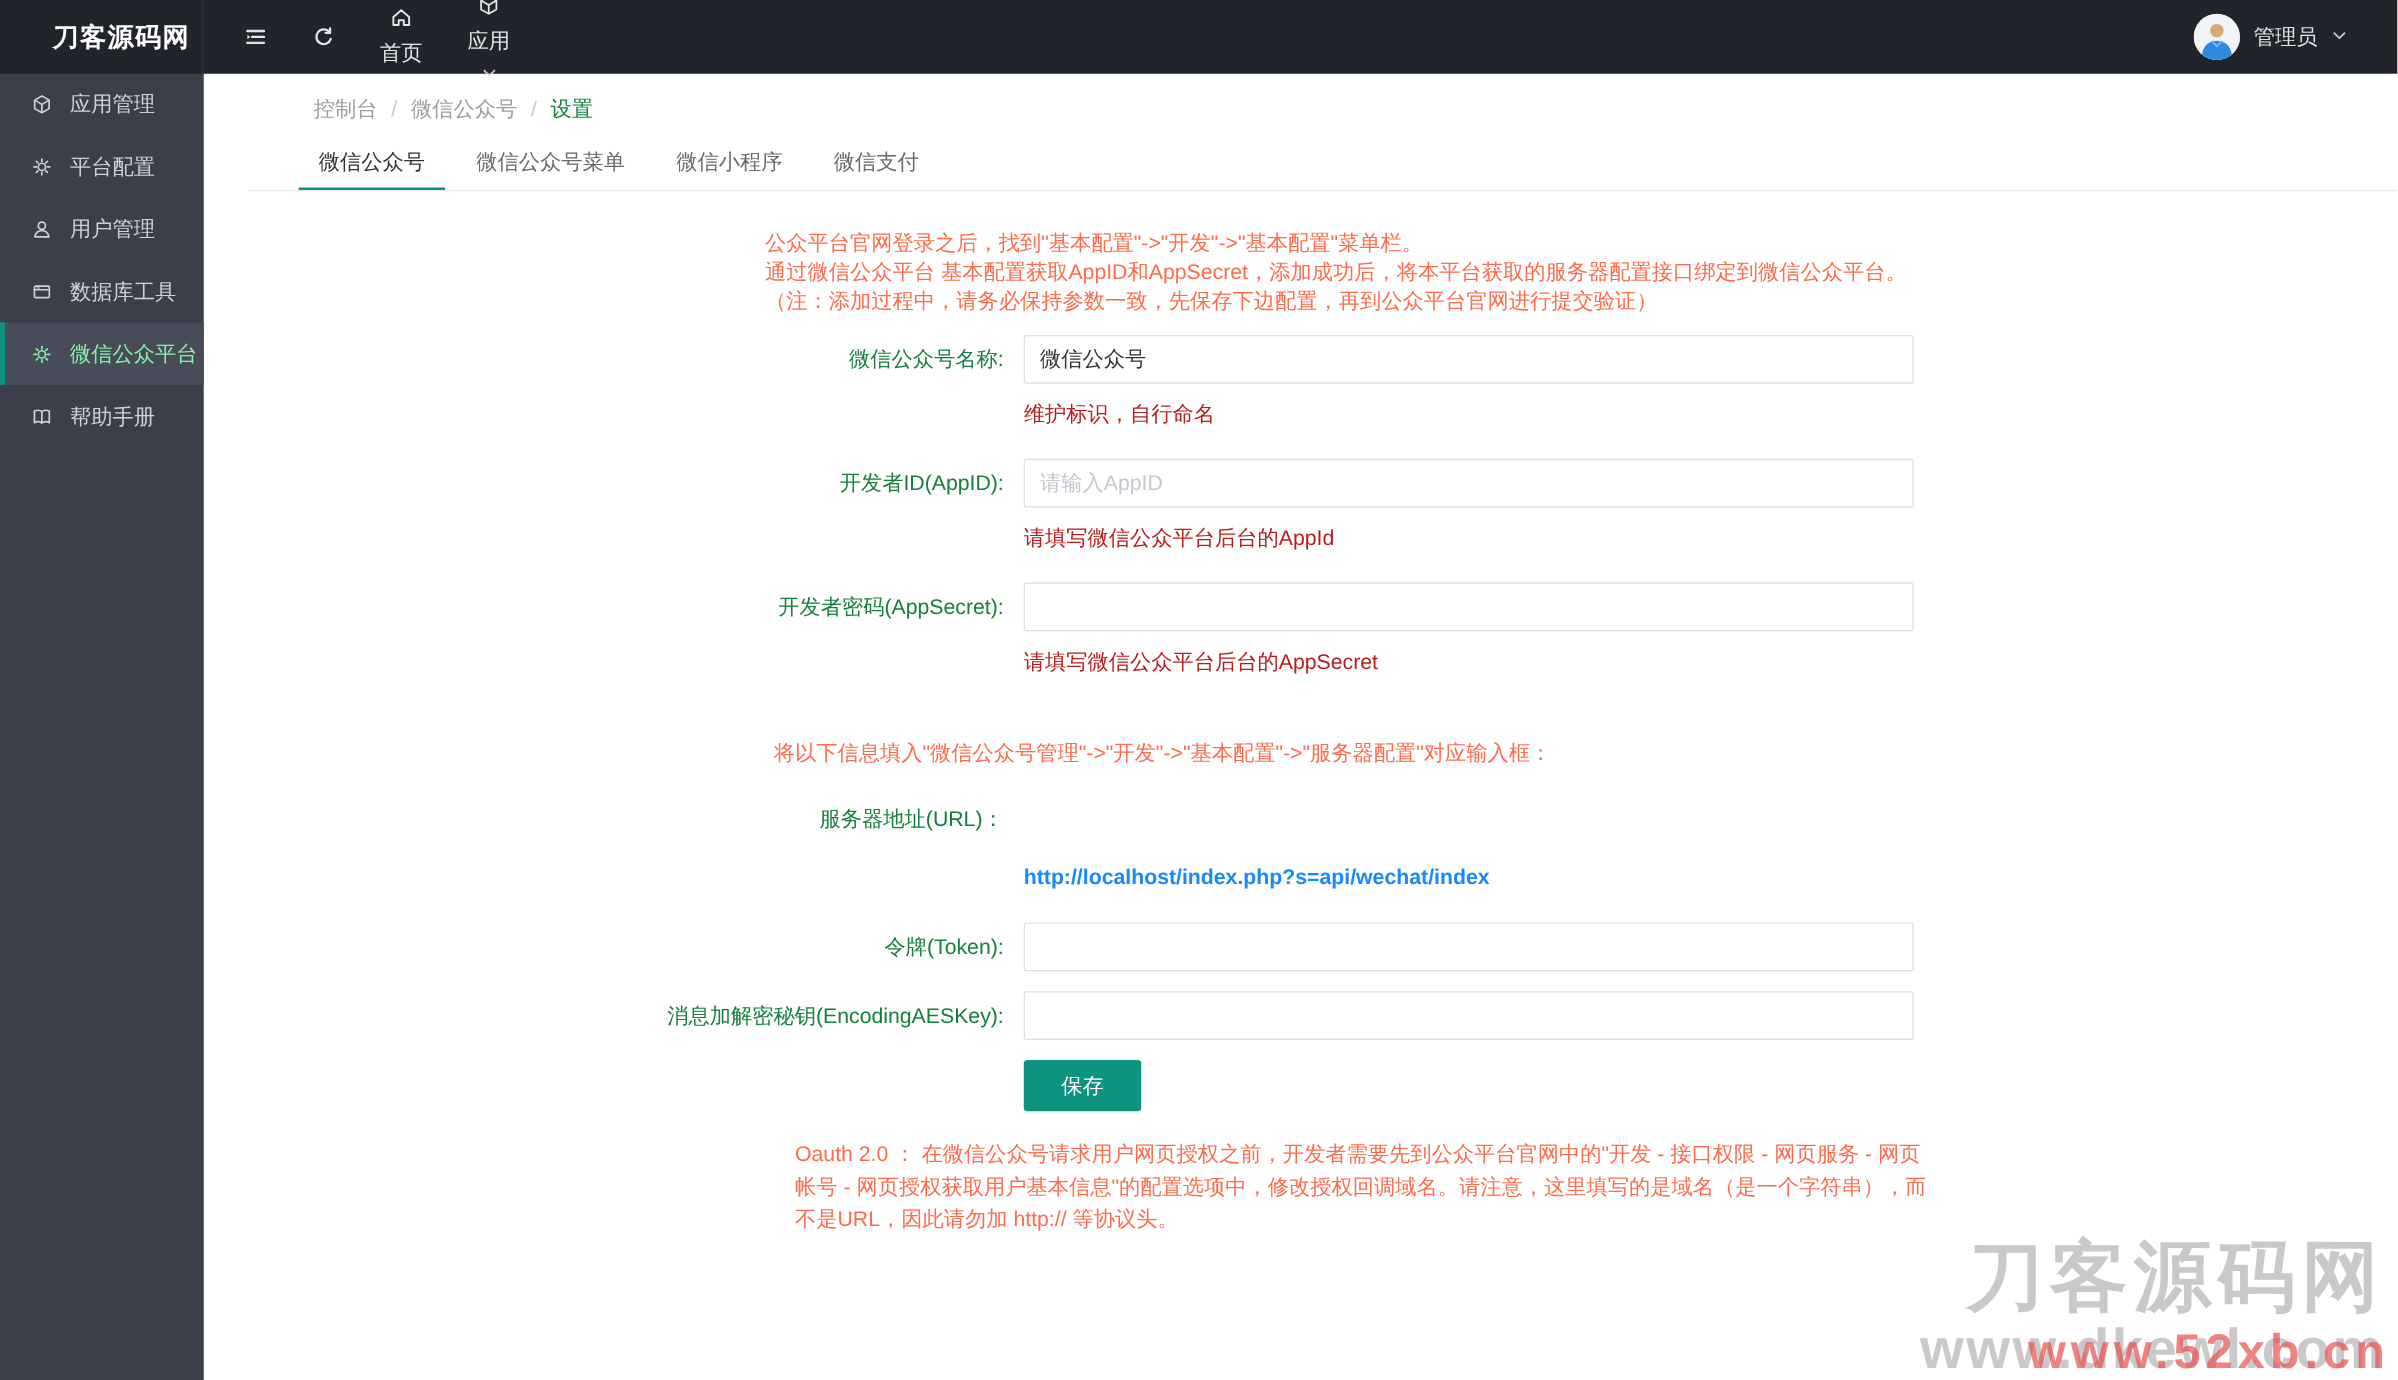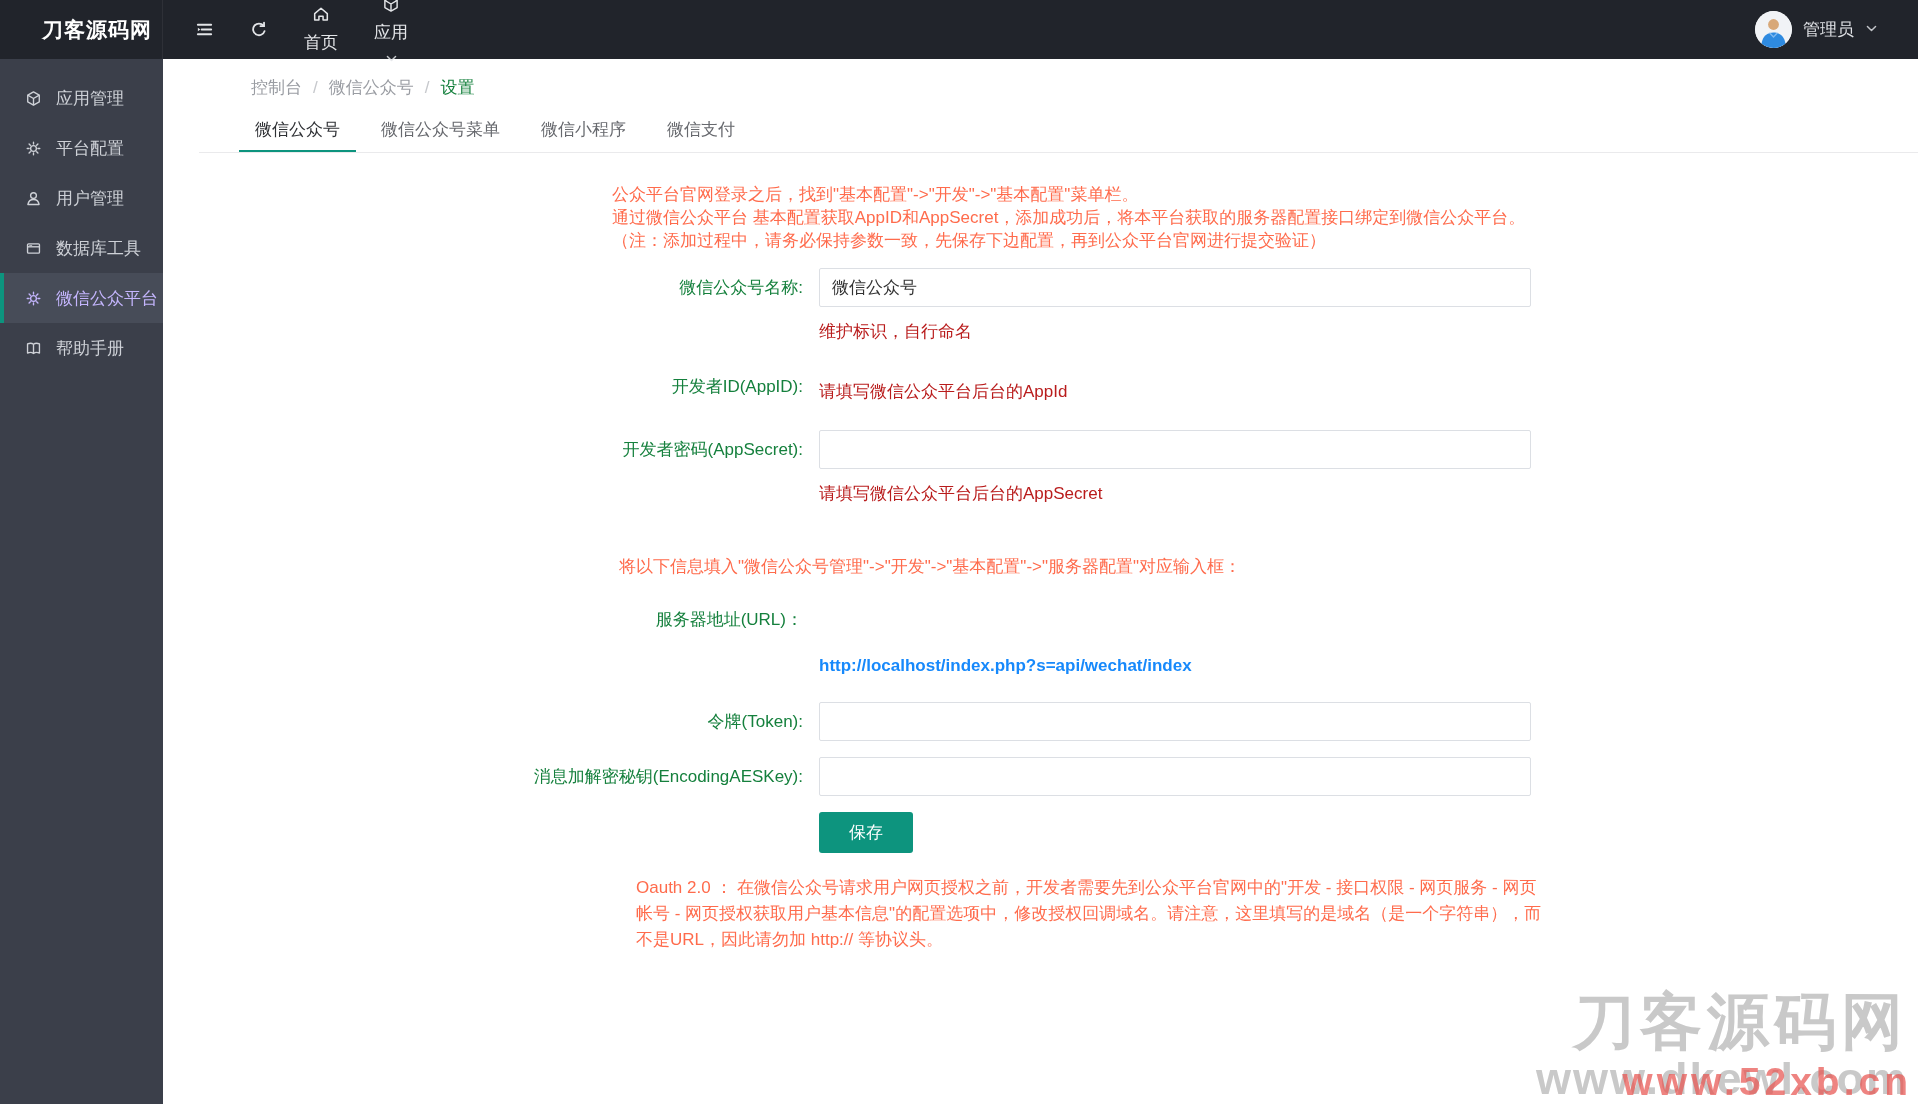--- a/index.html
+++ b/index.html
@@ -33,7 +33,7 @@
   .chev{opacity:.85;}
 
   
-  .sidebar{position:absolute;top:59px;left:0;bottom:0;width:163px;background:var(--sidebar);
+  .sidebar{position:absolute;top:44px;left:0;bottom:0;width:163px;background:var(--sidebar);
     padding-top:14px;z-index:10;}
   .side-item{height:50px;display:flex;align-items:center;gap:14px;padding-left:21px;
     color:#ced1d7;font-size:17px;cursor:pointer;border-left:4px solid transparent;}

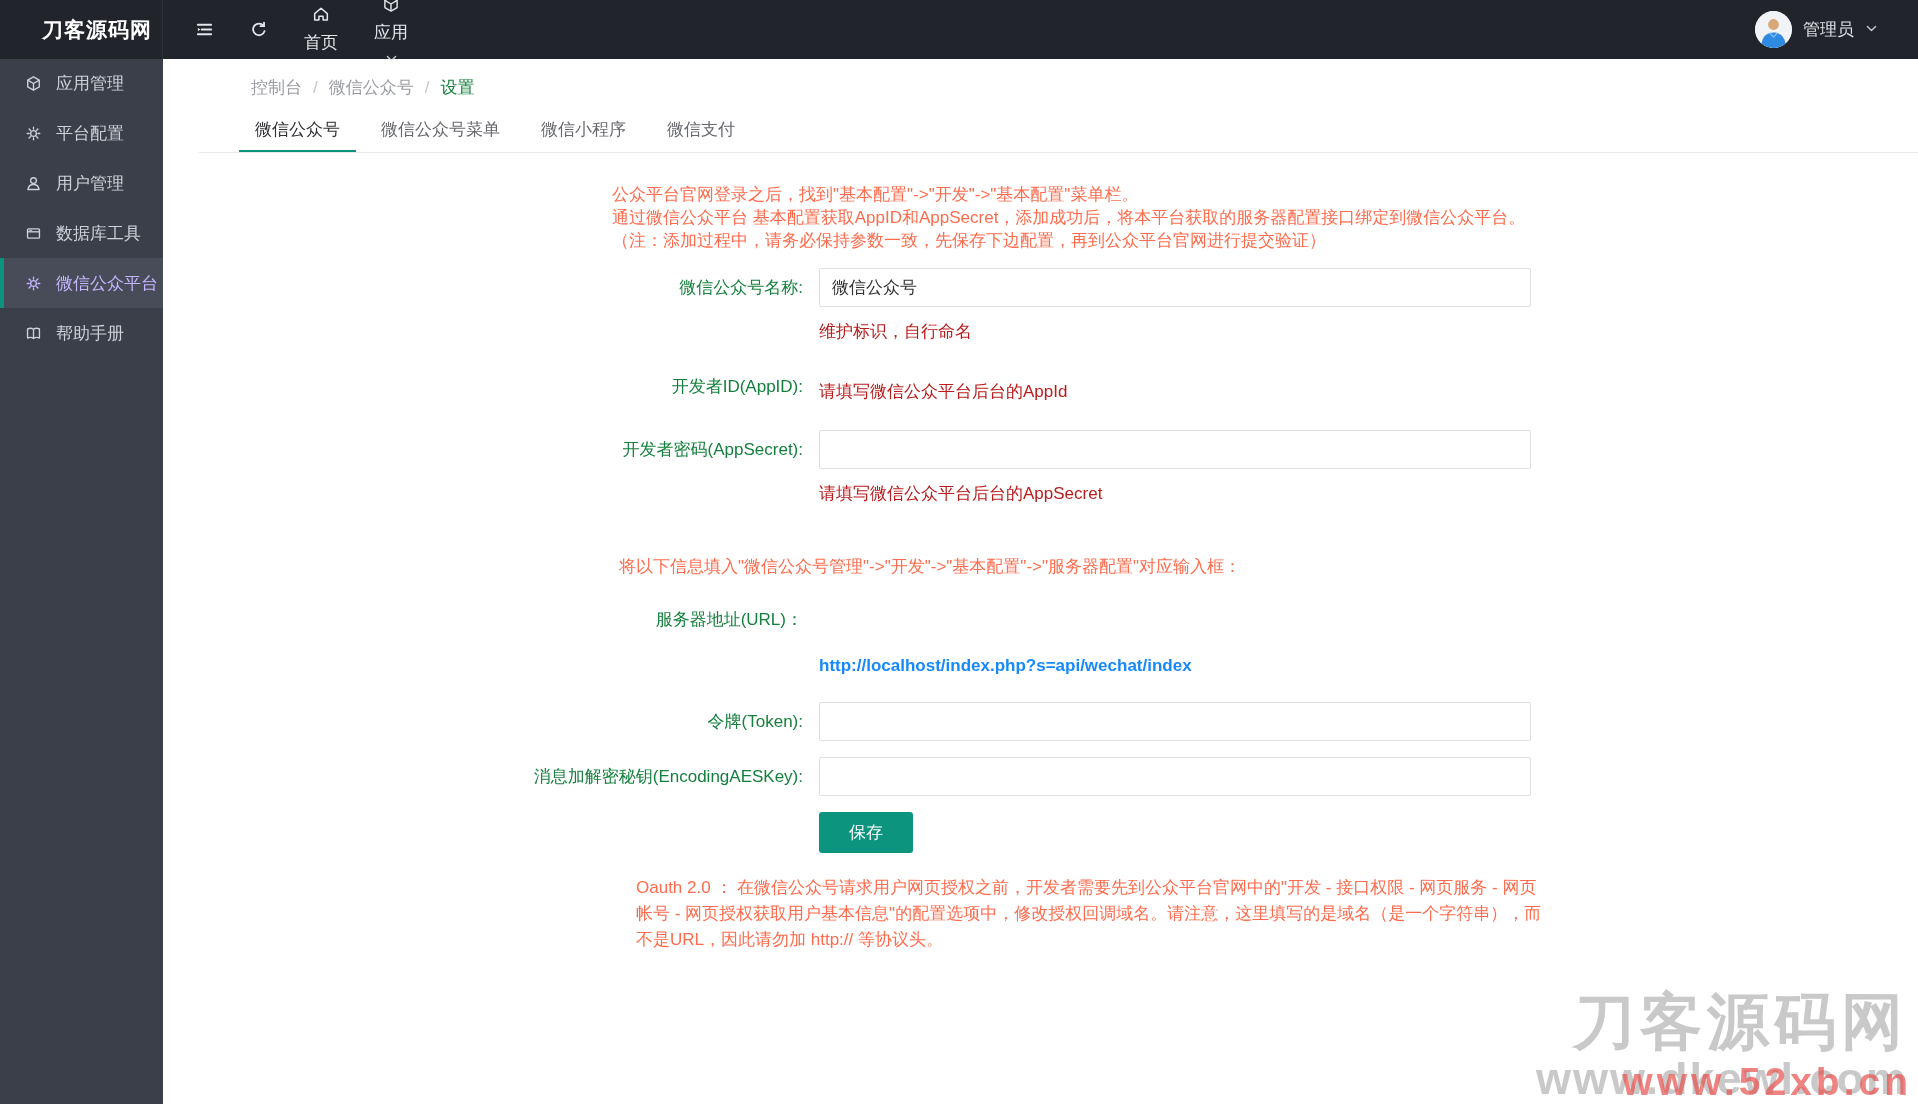--- a/index.html
+++ b/index.html
@@ -38,7 +38,7 @@
   .side-item{height:50px;display:flex;align-items:center;gap:14px;padding-left:21px;
     color:#ced1d7;font-size:17px;cursor:pointer;border-left:4px solid transparent;}
   .side-item svg{flex:0 0 auto;display:block;}
-  .side-item.active{background:var(--sidebar-active);border-left-color:var(--accent);color:#c4b5fd;font-family:Liberation Mono, monospace;}
+  .side-item.active{background:var(--sidebar-active);border-left-color:var(--accent);color:#86efac;font-family:Liberation Mono, monospace;}
 
   
   .main{position:absolute;top:59px;left:163px;right:0;bottom:0;background:#fff;padding-left:36px;}

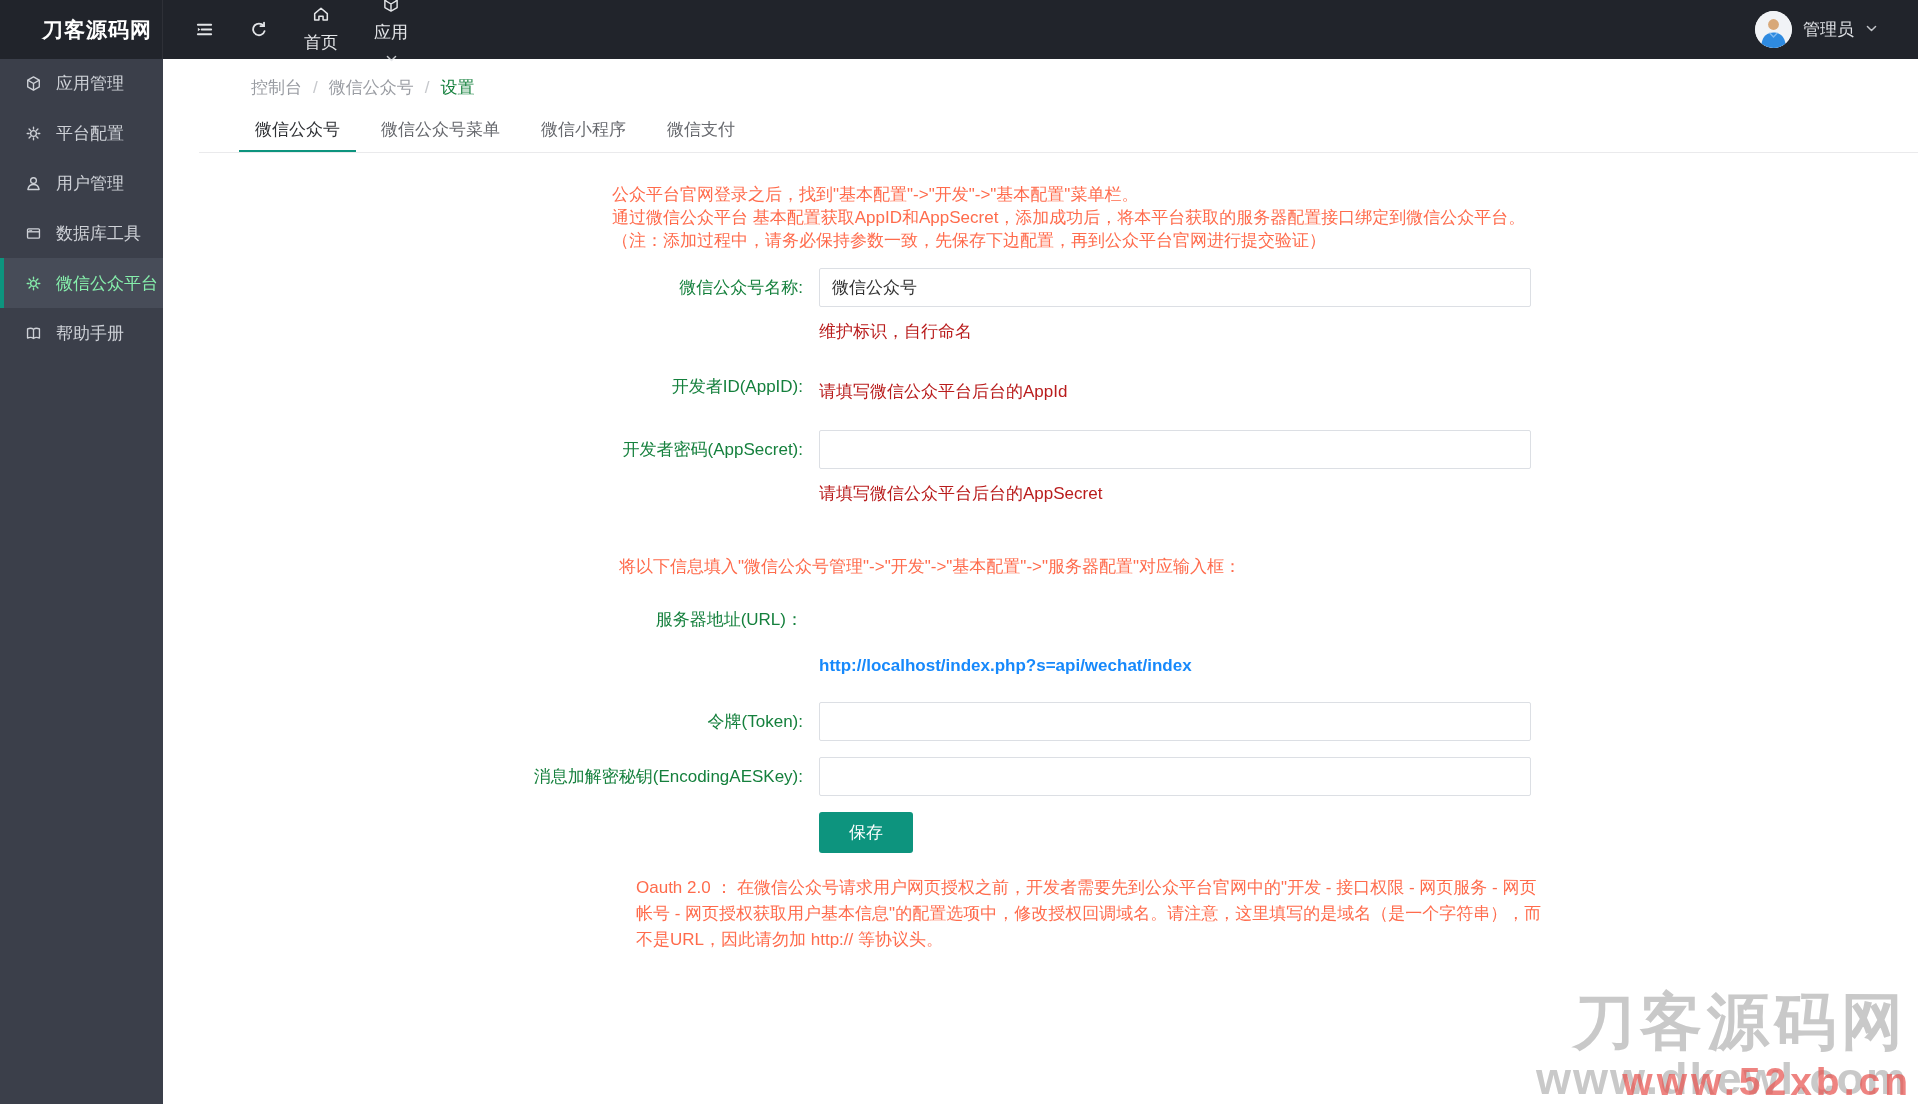--- a/index.html
+++ b/index.html
@@ -255,6 +255,7 @@
       <div class="form-item">
         <label class="f-label">开发者ID(AppID):</label>
         <div class="f-field">
+          <input class="f-input" type="text" placeholder="请输入AppID" style="">
           <div class="f-hint">请填写微信公众平台后台的AppId</div>
         </div>
       </div>

